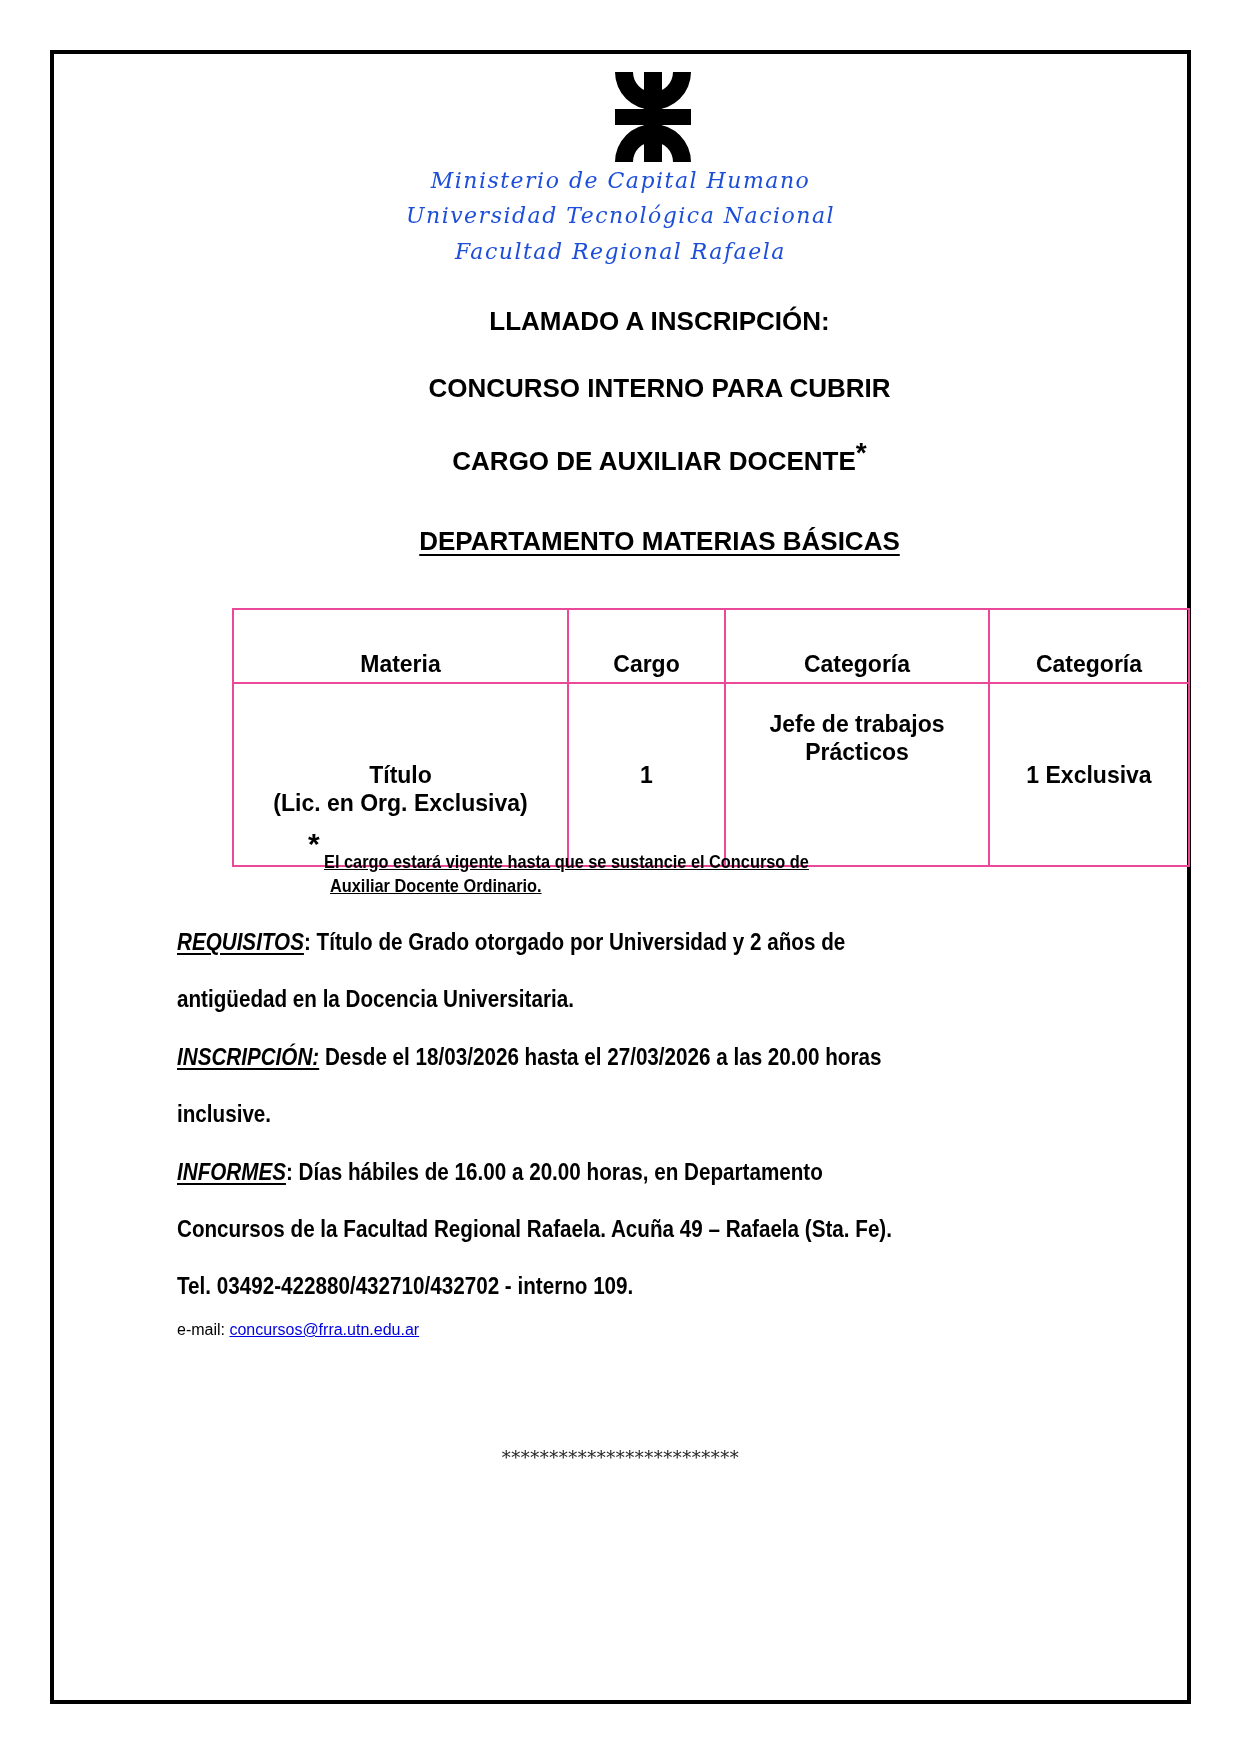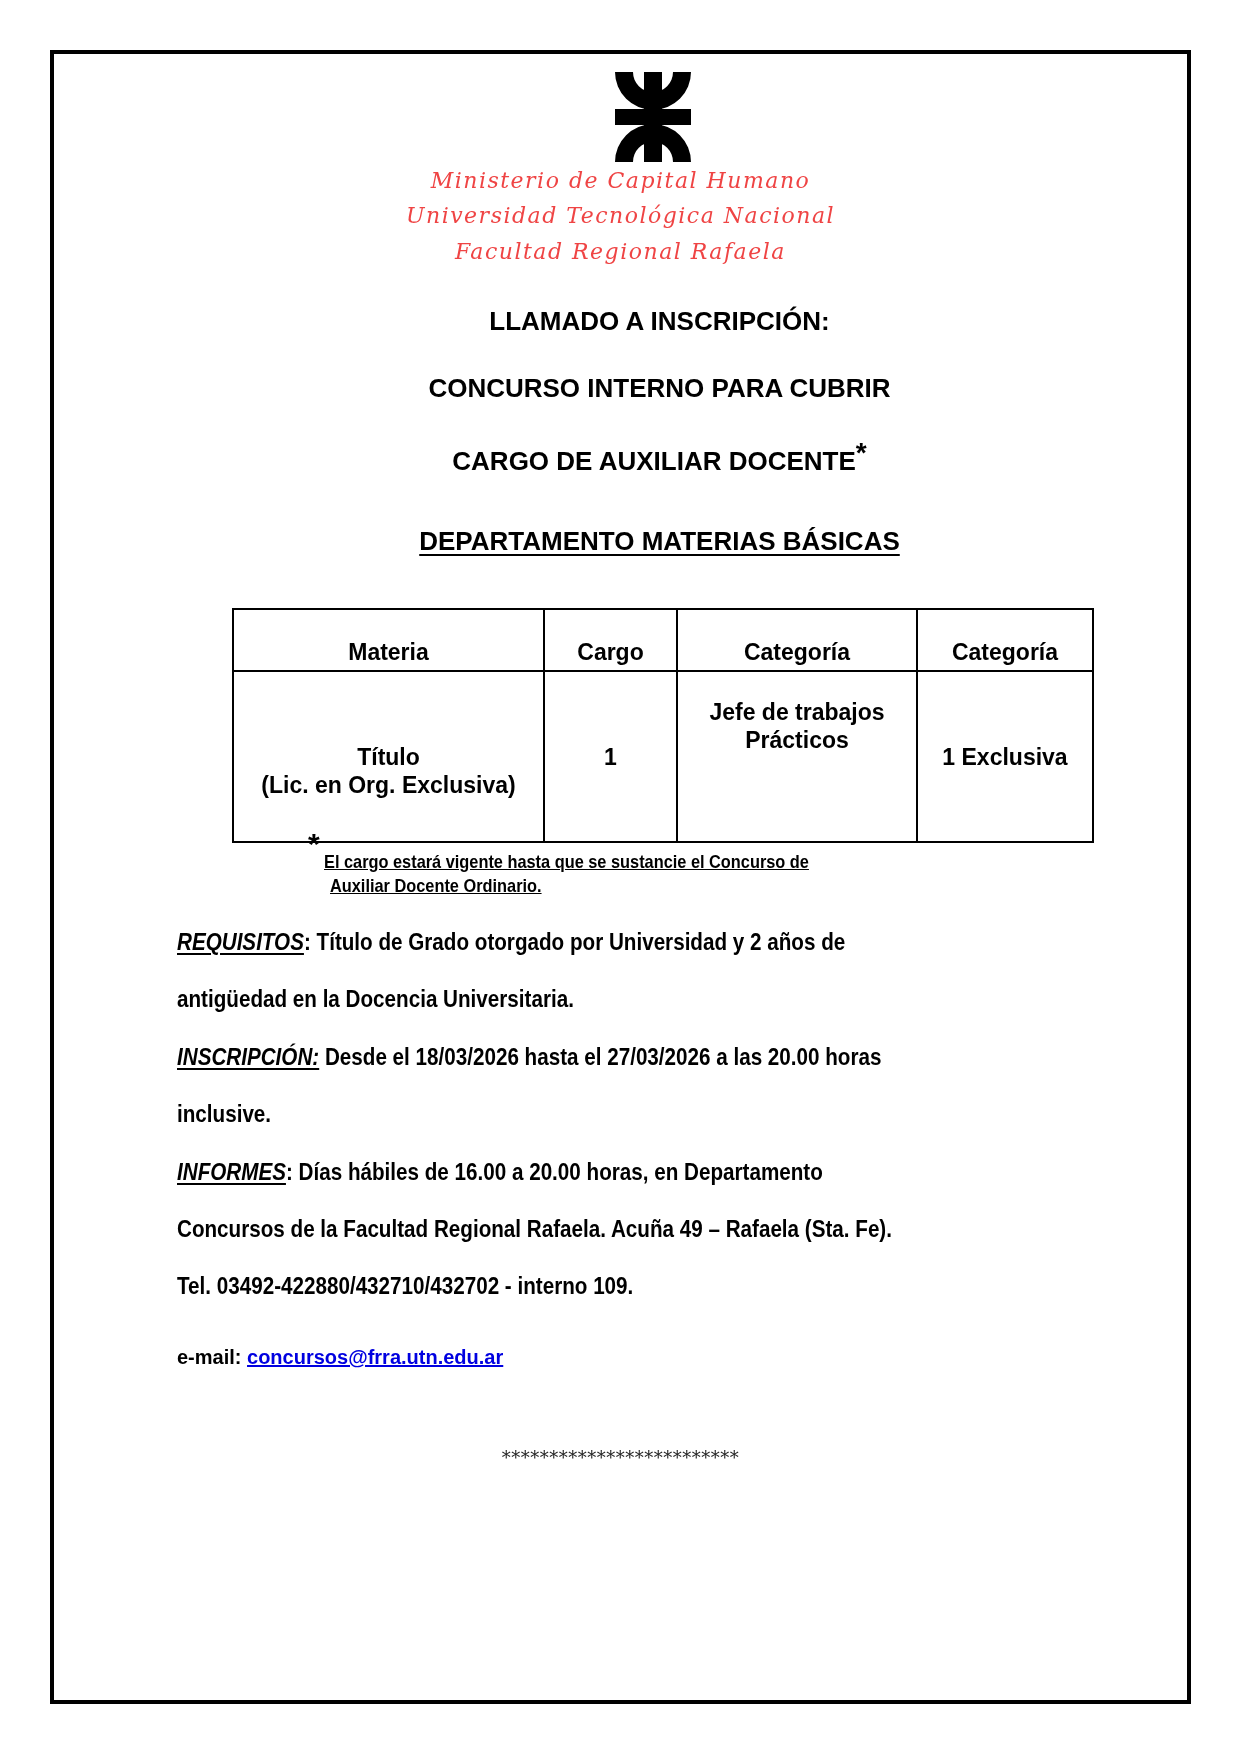--- a/index.html
+++ b/index.html
@@ -10,7 +10,7 @@
   .logo { position: absolute; left: 611px; top: 72px; width: 84px; height: 90px; }
   .script { position: absolute; left: 0; width: 1241px; text-align: center;
             font-family: "DejaVu Serif", serif; font-style: italic; font-size: 22px;
-            letter-spacing: 1.5px; color: #ef4444; }
+            letter-spacing: 1.5px; color: #1d4ed8; }
   .h { position: absolute; left: 8px; width: 1213px; text-align: center;
        font-weight: bold; font-size: 26px; padding-left: 45px; }
   .h sup { font-size: 28px; vertical-align: 8px; line-height: 0; }

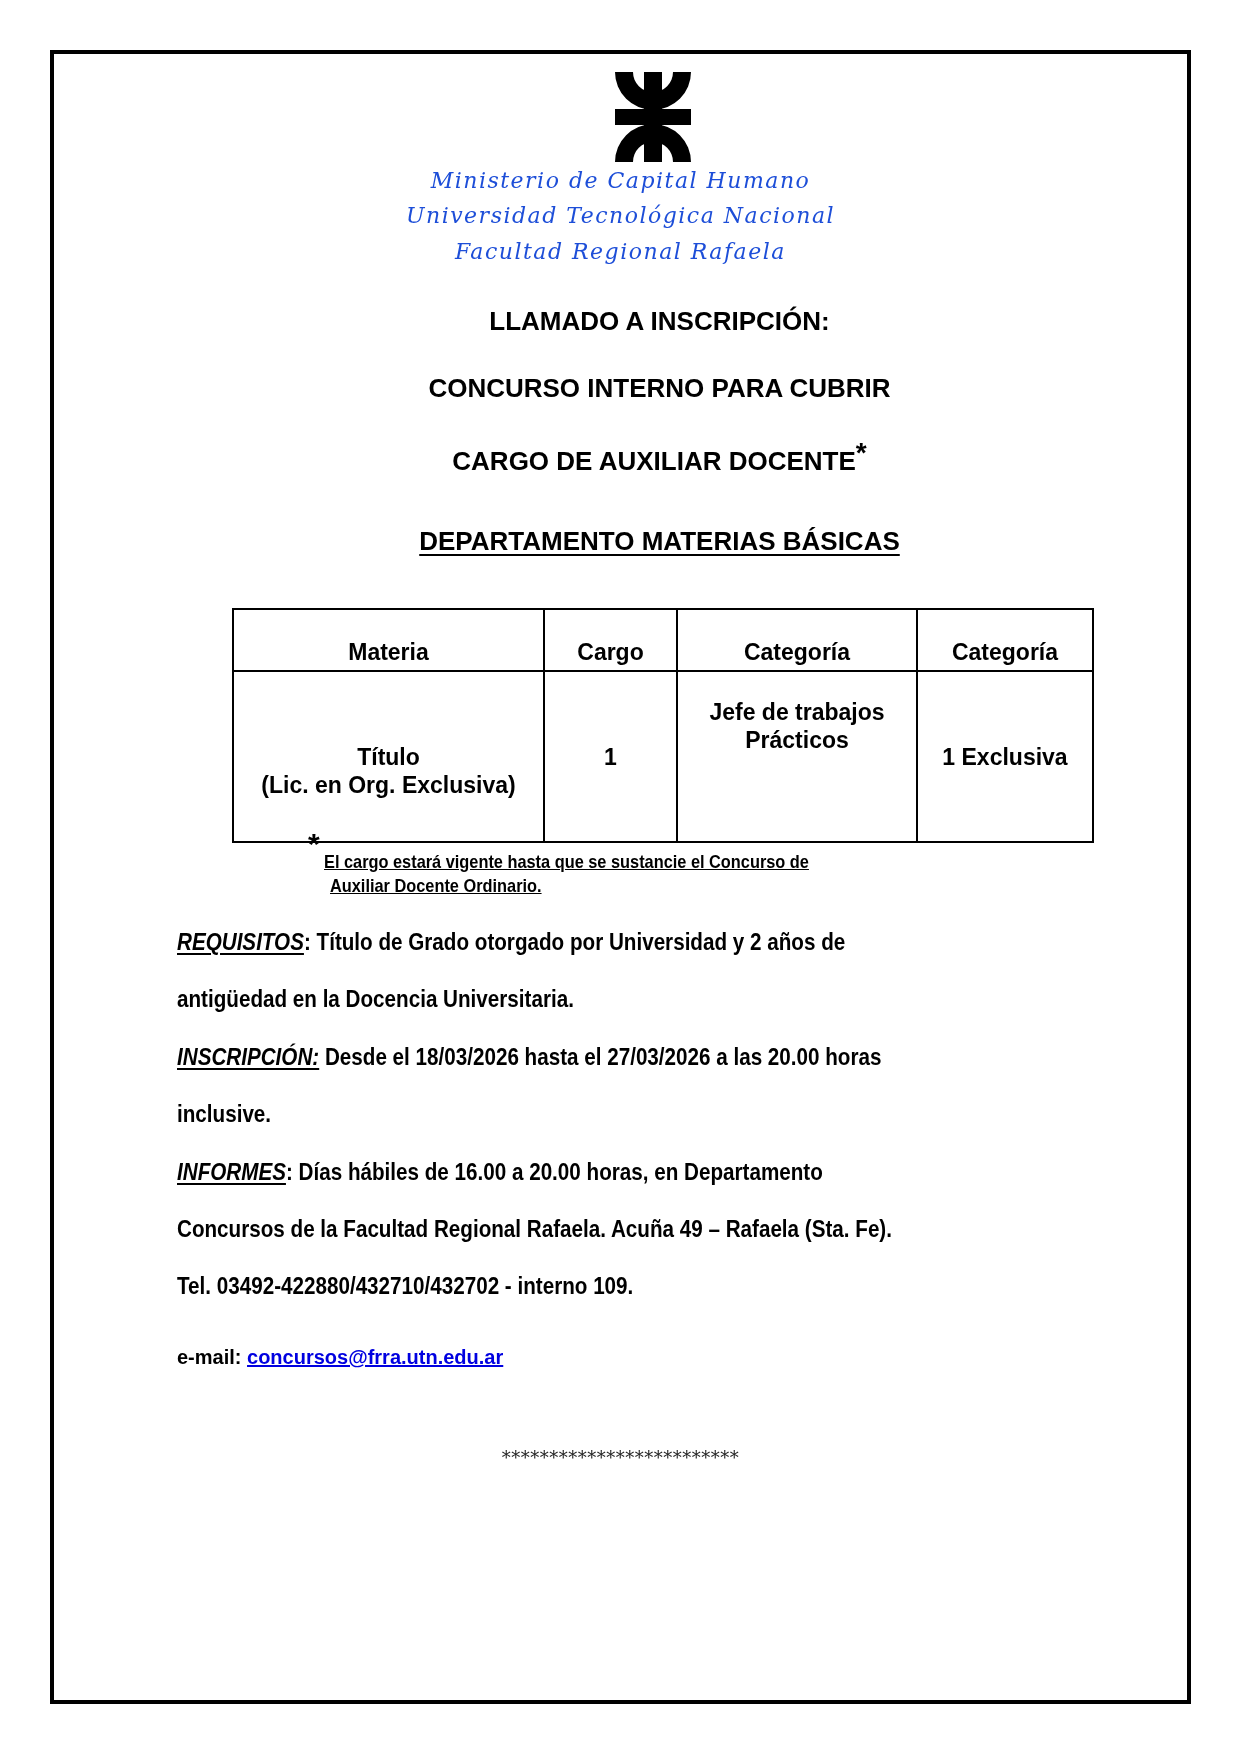--- a/index.html
+++ b/index.html
@@ -17,7 +17,7 @@
   .u { text-decoration: underline; text-decoration-thickness: 2px; text-underline-offset: 4px; }
   table.pos { position: absolute; left: 232px; top: 608px; border-collapse: collapse;
               font-weight: bold; font-size: 23px; }
-  table.pos td, table.pos th { border: 2px solid #000000; text-align: center; padding: 0; }
+  table.pos td, table.pos th { border: 2px solid #ec4899; text-align: center; padding: 12px; }
   table.pos th { height: 56px; vertical-align: bottom; padding-bottom: 4px; font-weight: bold; }
   table.pos td { height: 143px; vertical-align: middle; line-height: 28px; margin-top: 16px; }
   .c1 { width: 309px; } .c2 { width: 131px; } .c3 { width: 238px; margin-left: 46px; } .c4 { width: 174px; }

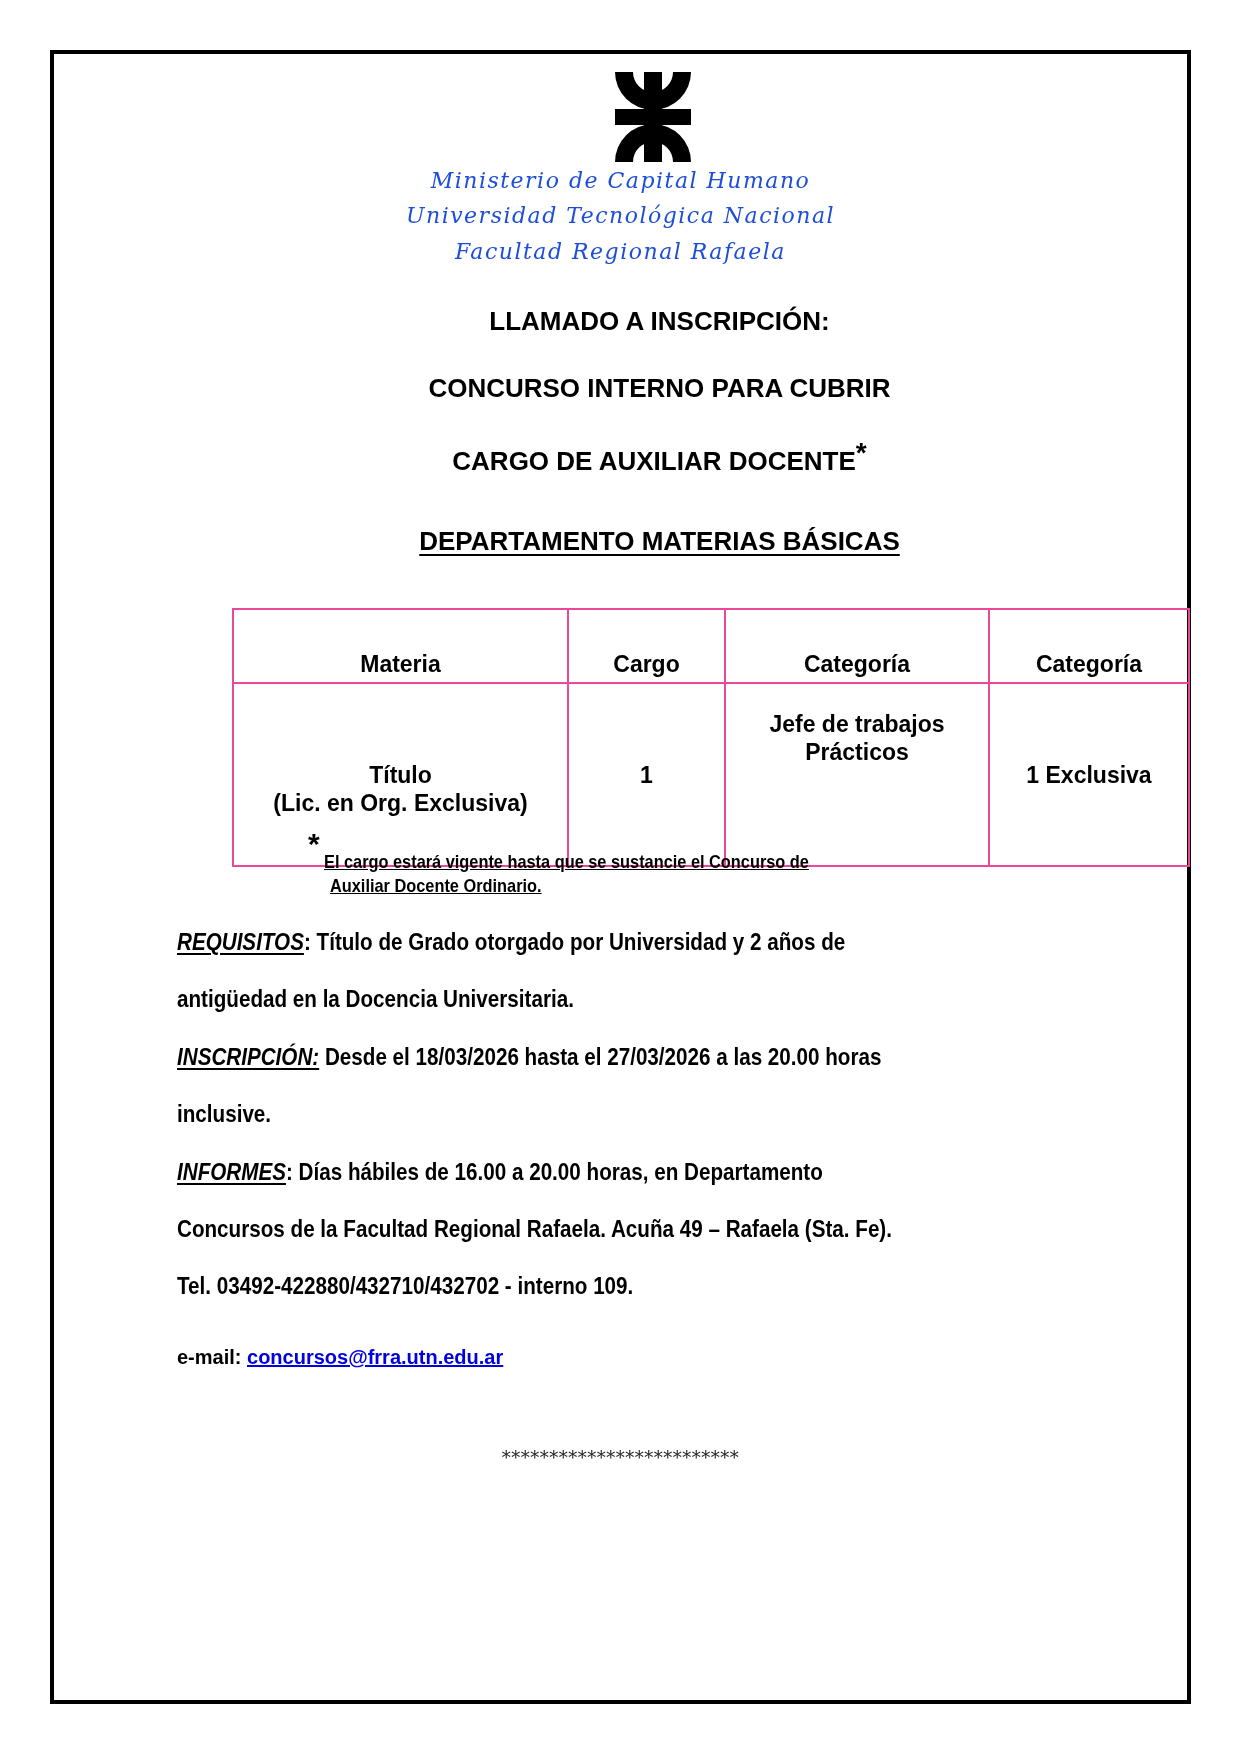--- a/index.html
+++ b/index.html
@@ -29,7 +29,7 @@
   .body-line { position: absolute; left: 177px; white-space: nowrap; font-weight: bold; font-size: 24px;
                transform: scaleX(0.86); transform-origin: left; }
   .label { font-style: italic; text-decoration: underline; text-decoration-thickness: 2px; text-underline-offset: 3px; }
-  .email-line { position: absolute; left: 177px; top: 1321px; font-weight: bold; font-size: 20px; white-space: nowrap; margin-top: 25px; }
+  .email-line { position: absolute; left: 177px; top: 1321px; font-weight: normal; font-size: 16px; white-space: nowrap; }
   .email-line a { color: #0000e0; text-decoration: underline; }
   .stars { position: absolute; left: 0; width: 1241px; top: 1447px; text-align: center;
            font-family: "DejaVu Serif", serif; font-size: 18px; letter-spacing: 0.5px; color: #222; }

